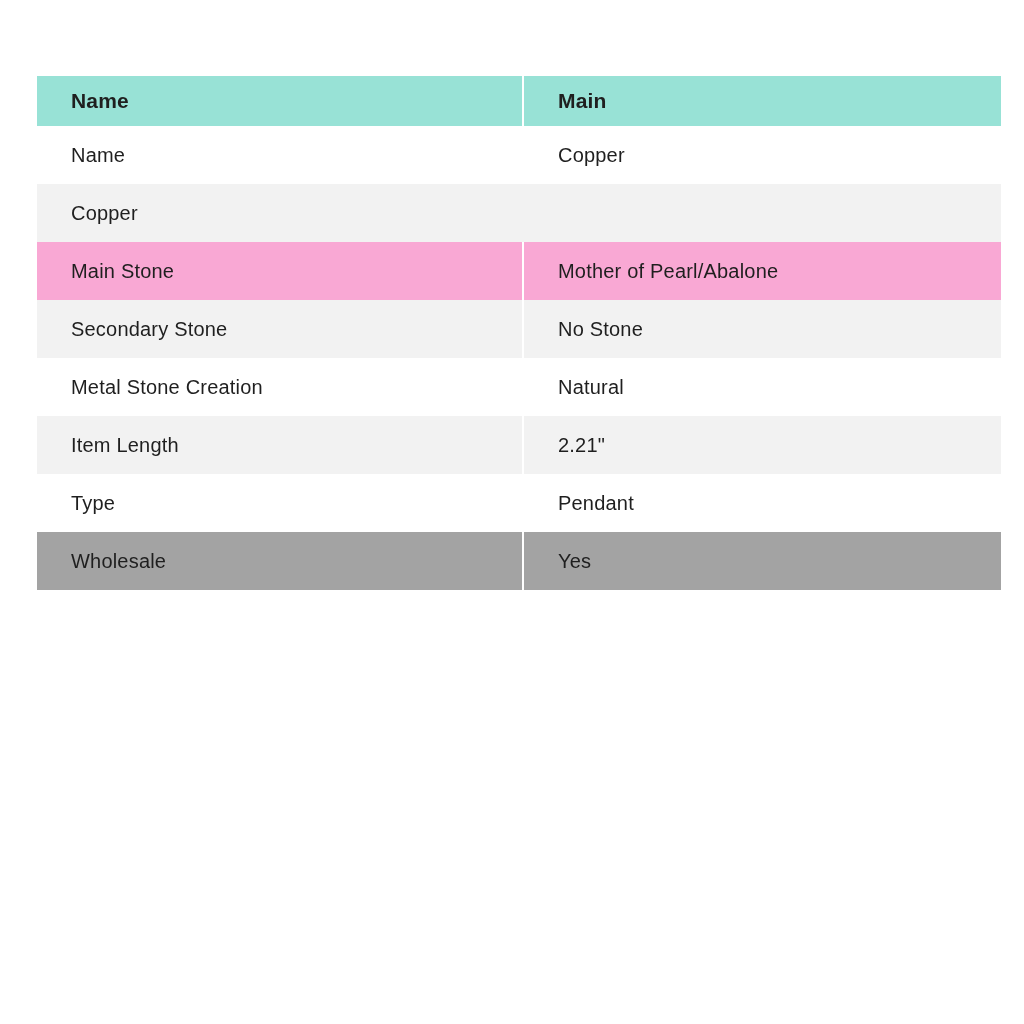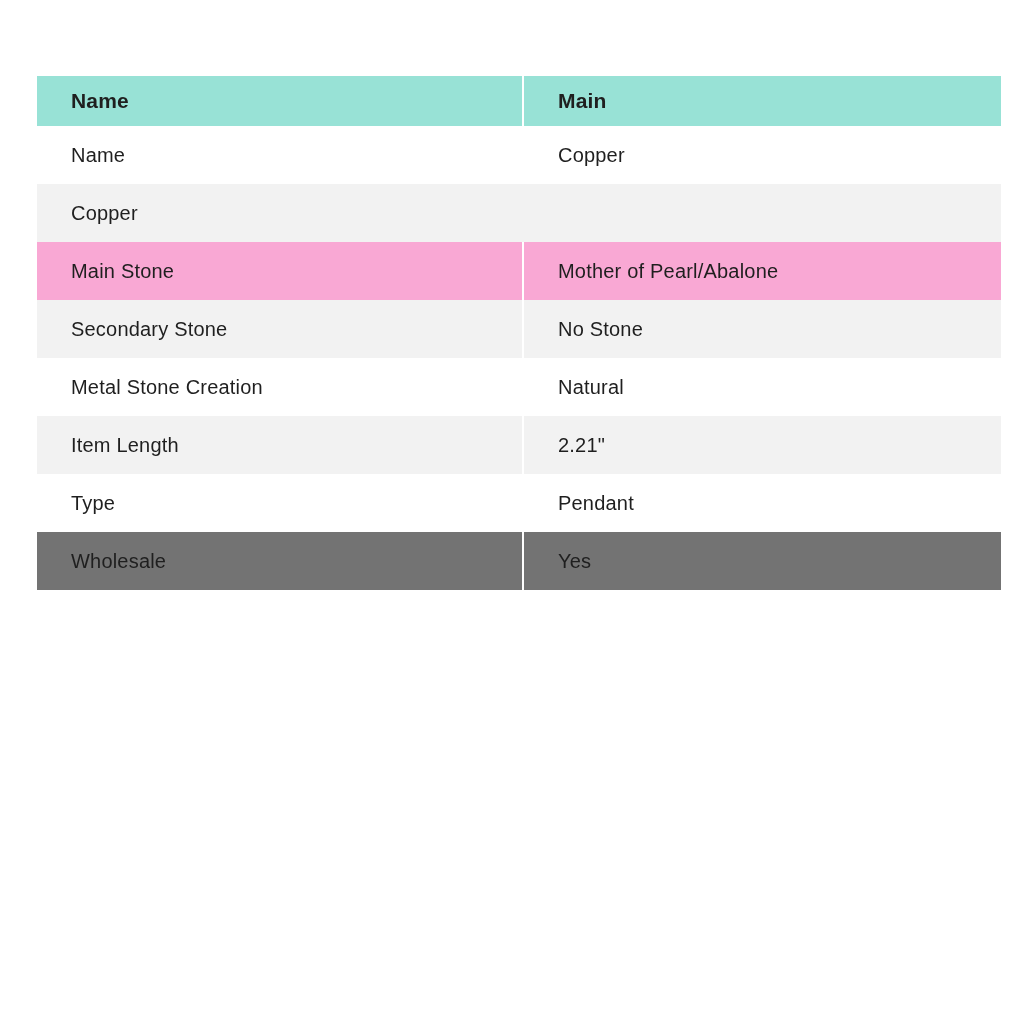--- a/index.html
+++ b/index.html
@@ -104,7 +104,7 @@
       <div class="t-cell value-col">Pendant</div>
     </div>
 
-    <div class="t-row body-row even" style="background: #737373; text-align: center;">
+    <div class="t-row body-row even" style="background: #a3a3a3; text-align: center;">
       <div class="t-cell name-col">Wholesale</div>
       <div class="t-cell value-col">Yes</div>
     </div>

